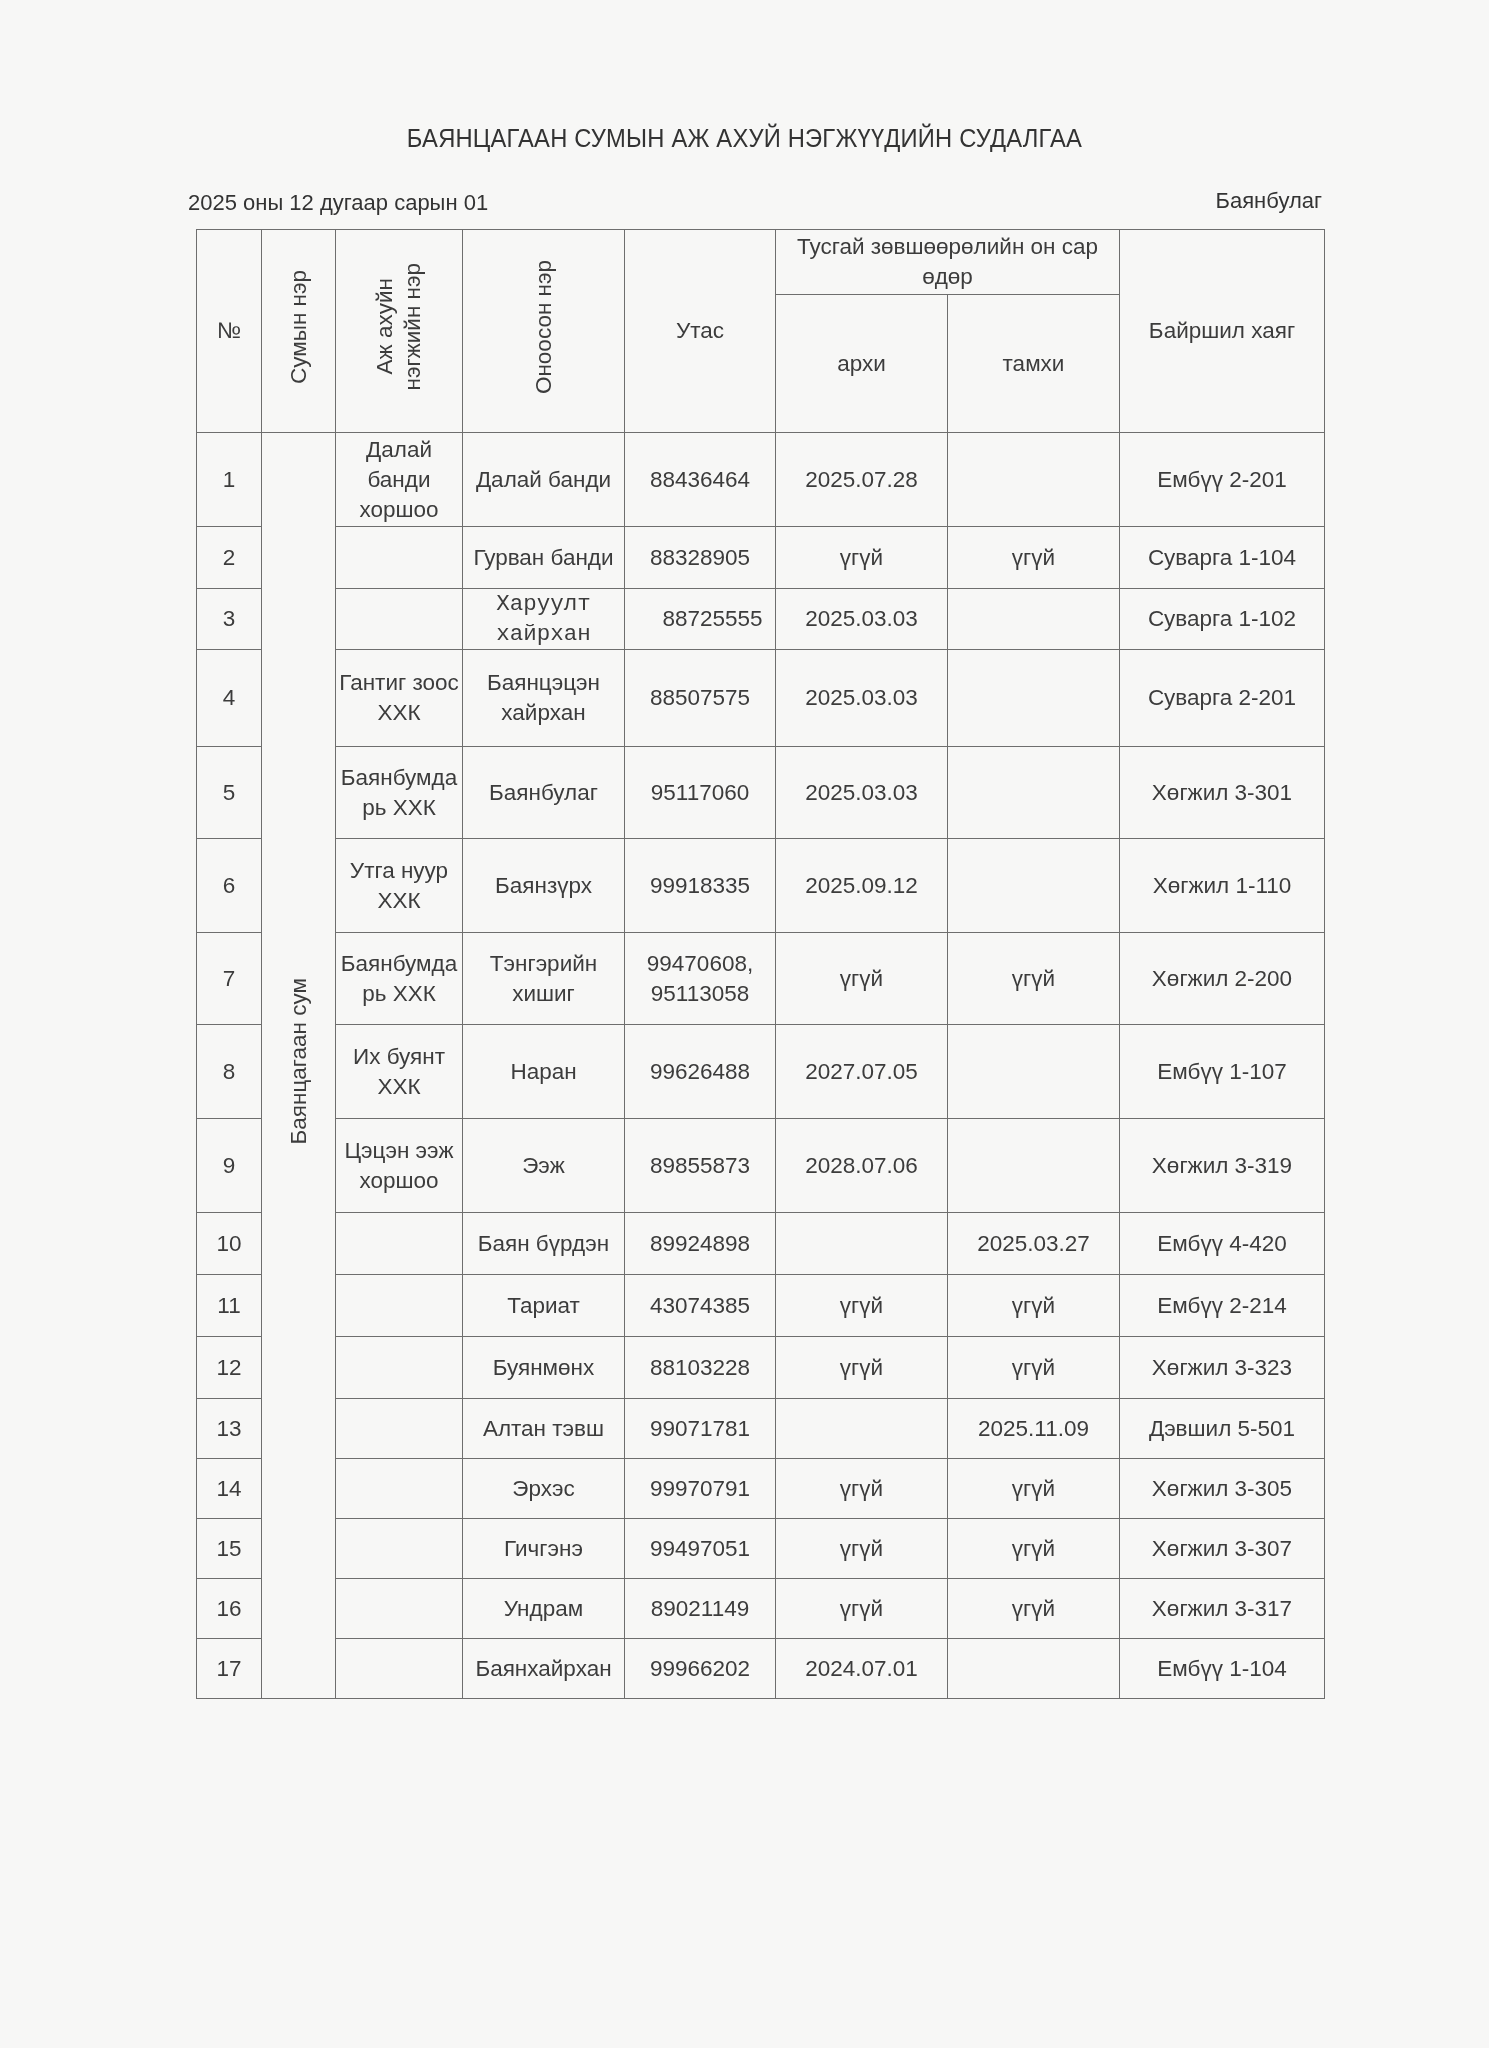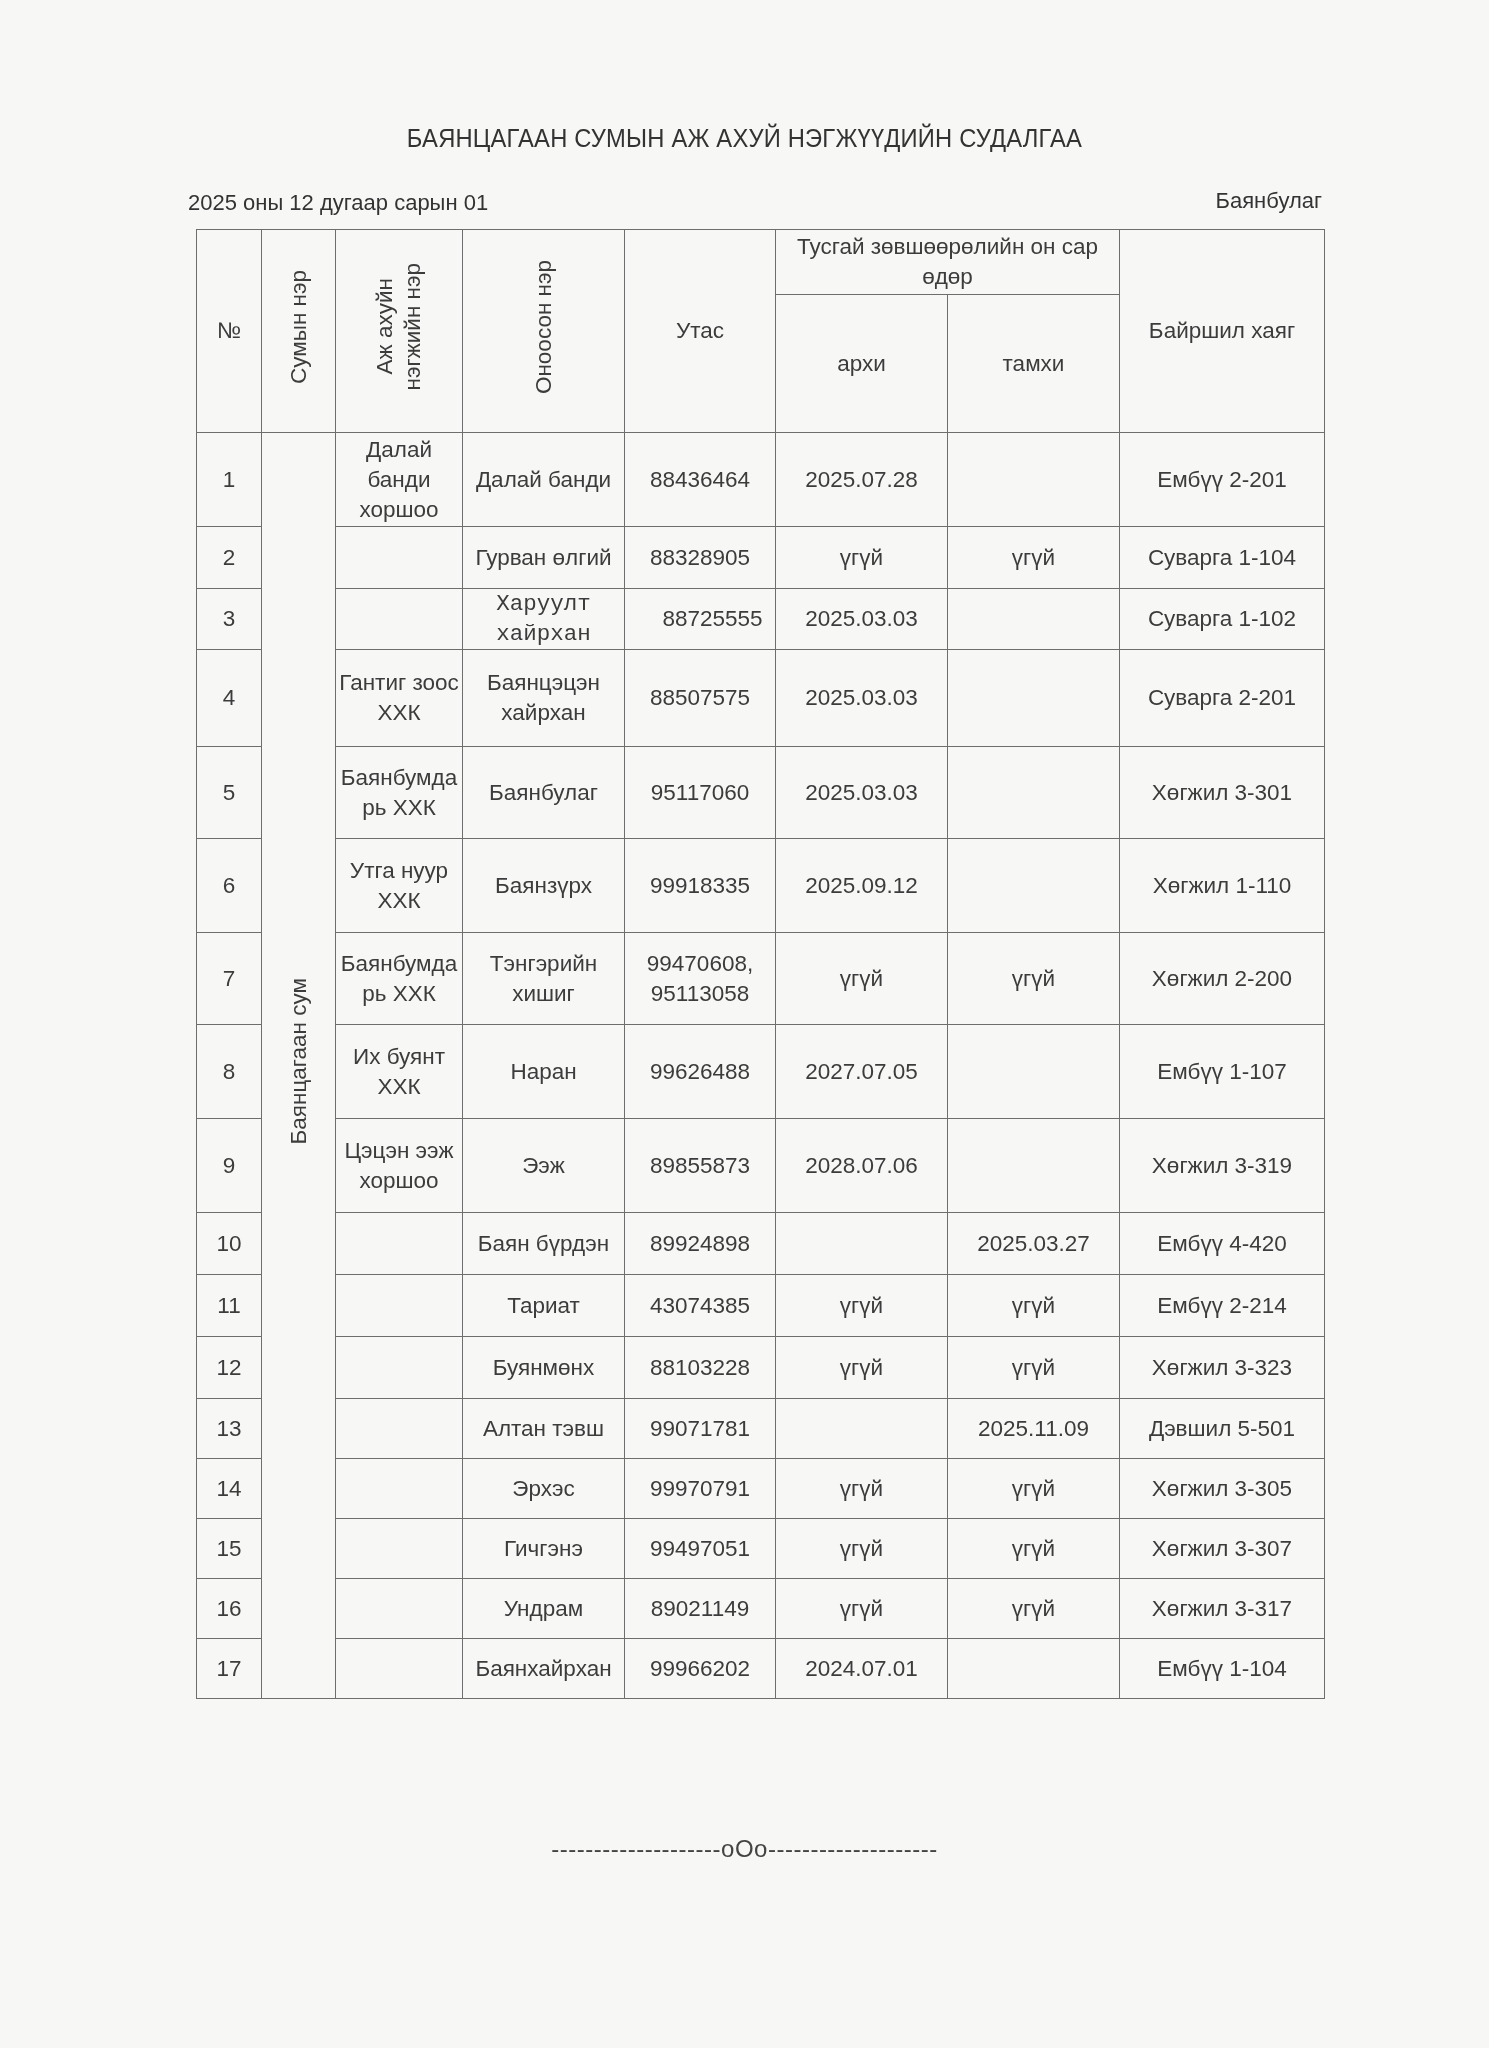--- a/index.html
+++ b/index.html
@@ -106,7 +106,7 @@
         <tr style="height: 62px;">
           <td>2</td>
           <td style="word-break: break-word;"></td>
-          <td style="word-break: break-word;">Гурван өлгий</td>
+          <td style="word-break: break-word;">Гурван банди</td>
           <td style="word-break: break-word;">88328905</td>
           <td>үгүй</td>
           <td>үгүй</td>

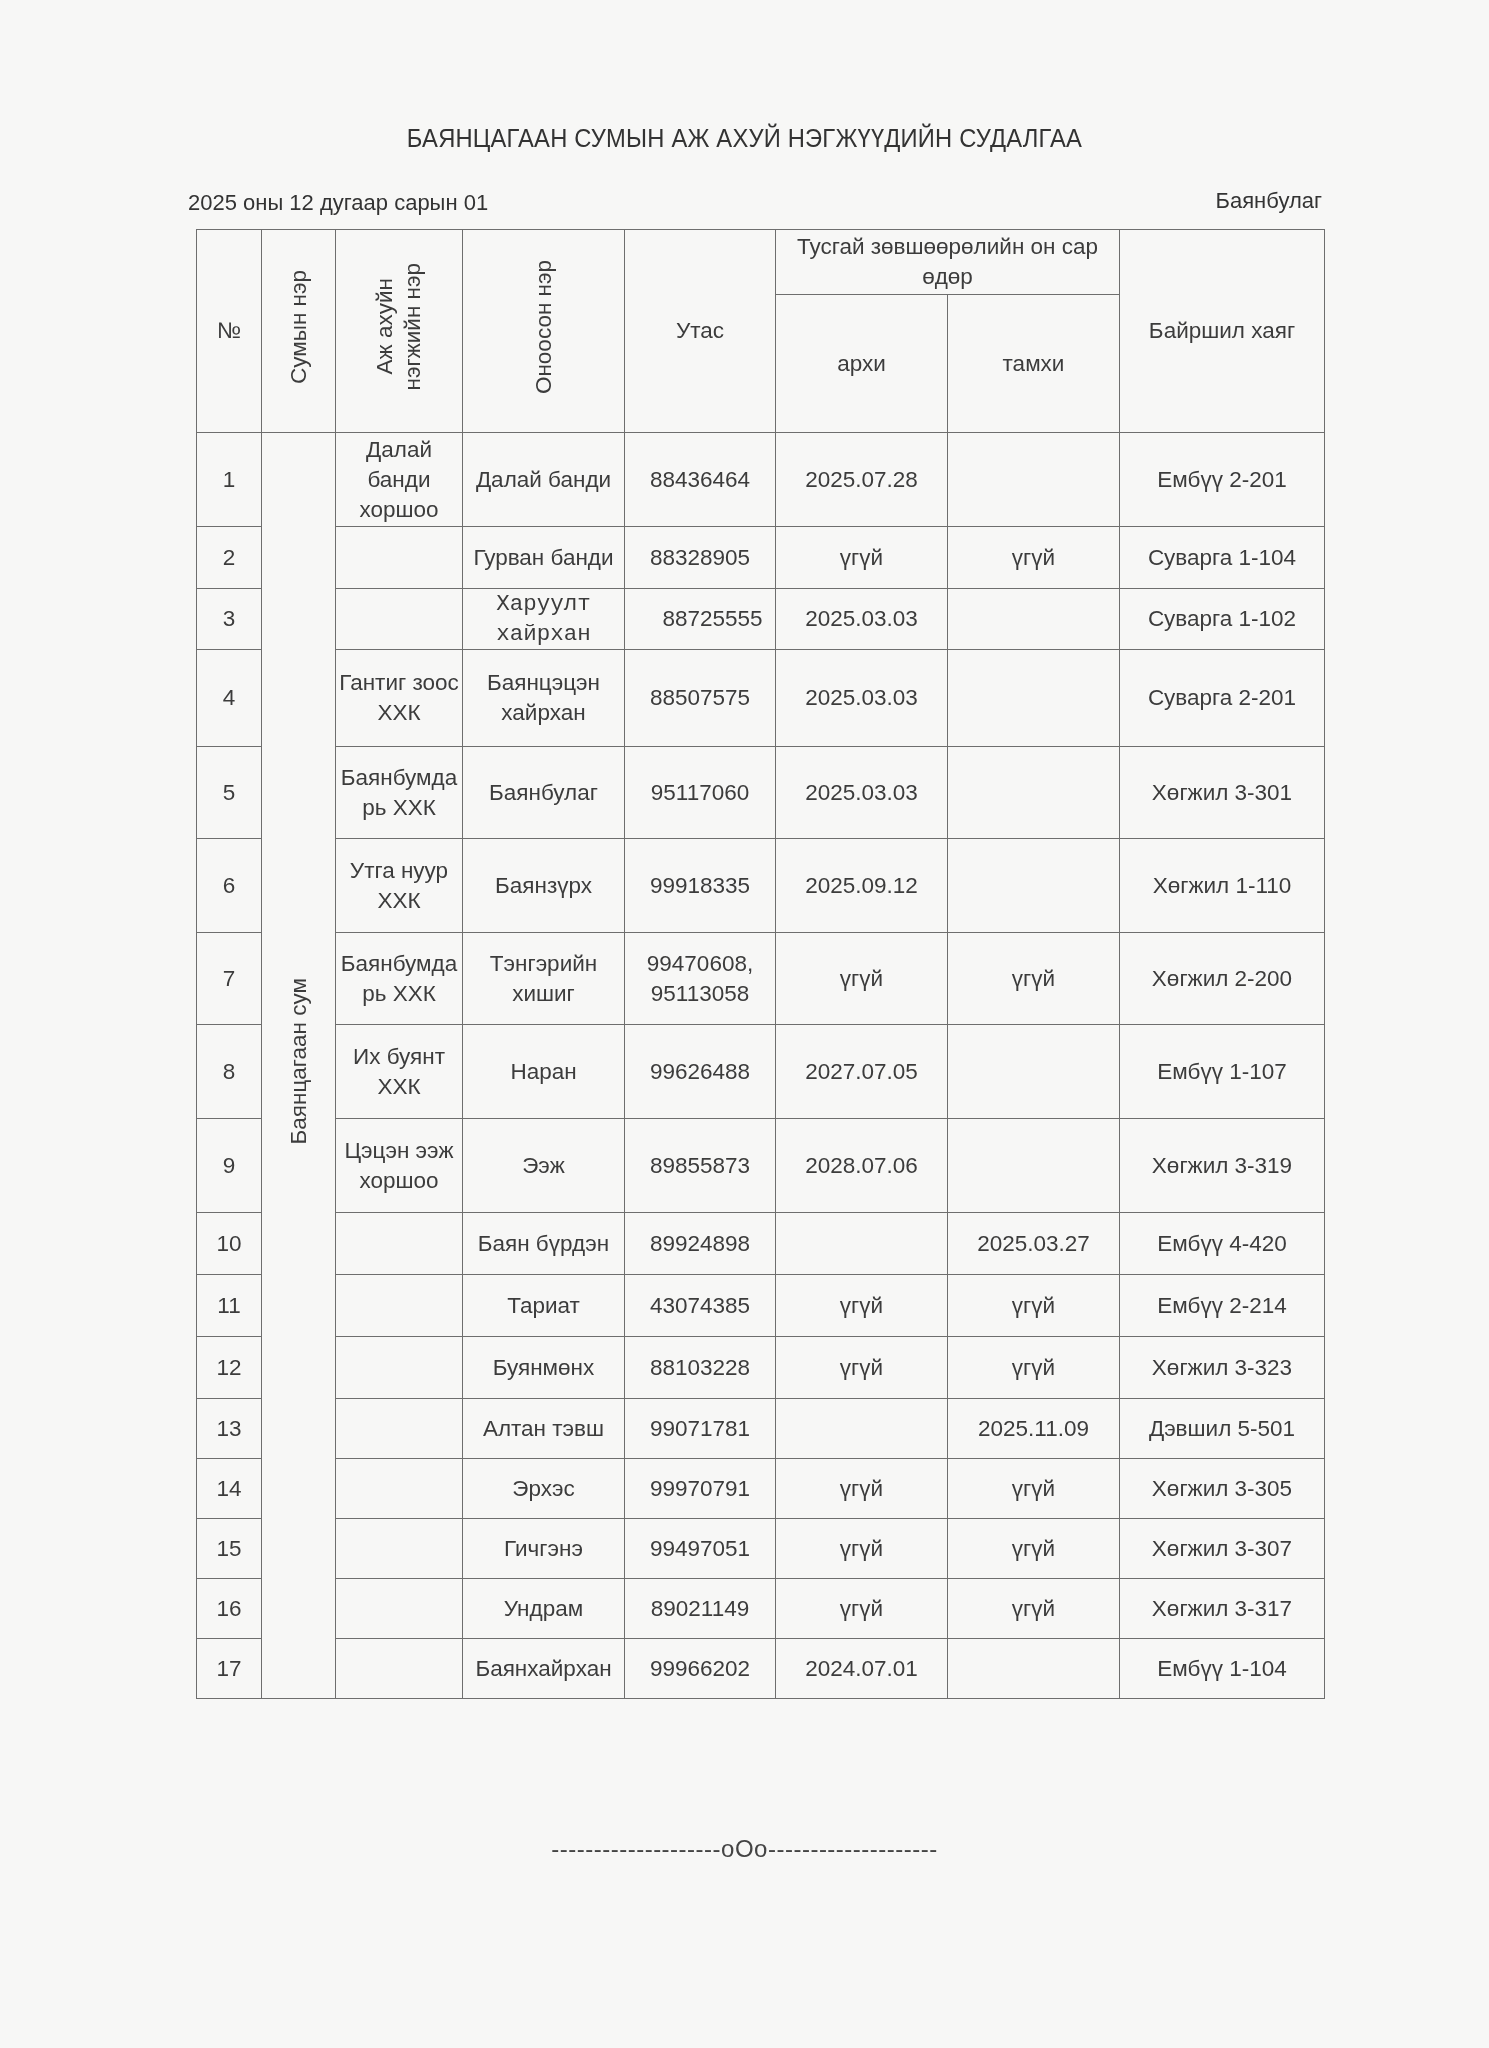--- a/index.html
+++ b/index.html
@@ -250,7 +250,6 @@
       </tbody>
   </table>
 
-  <div class="footer-line">--------------------oOo--------------------</div>
 </div>
 
 </body></html>

